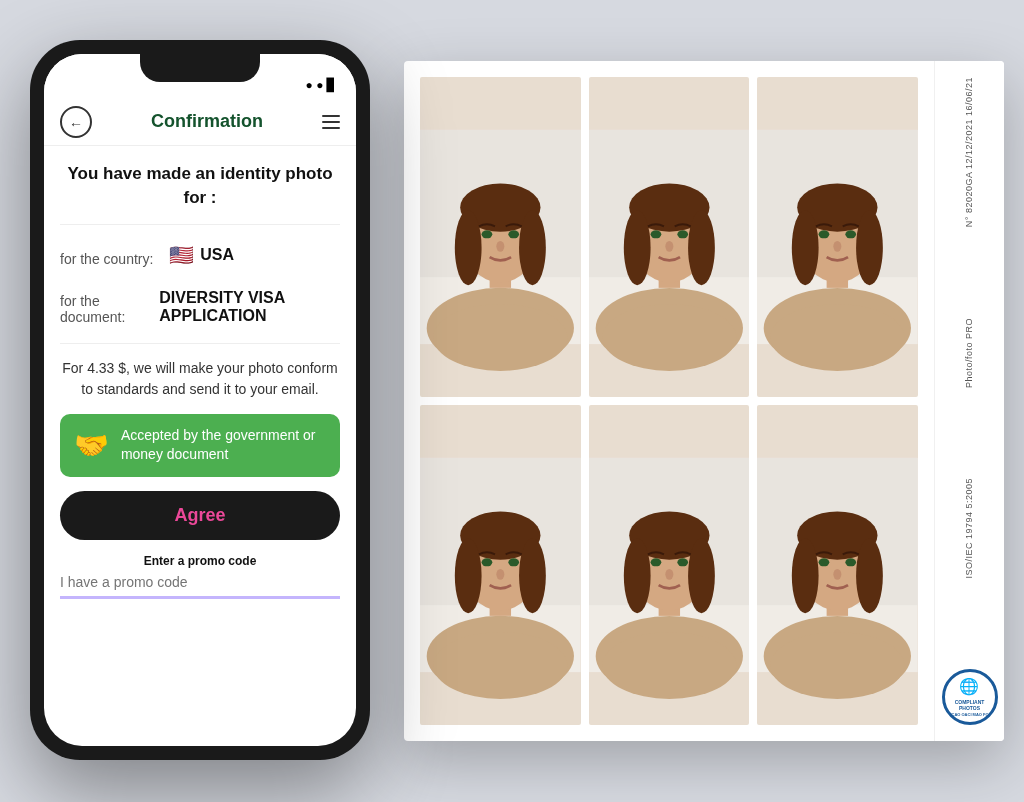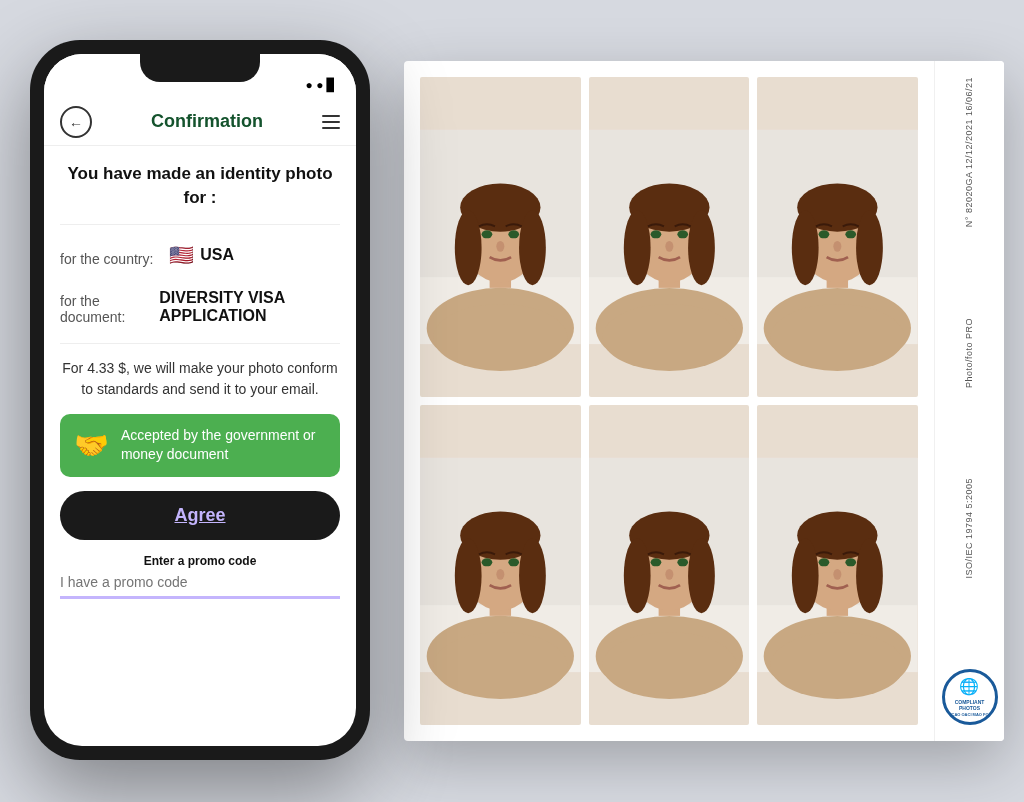--- a/index.html
+++ b/index.html
@@ -200,7 +200,7 @@
 
     .agree-btn {
       background: #1a1a1a;
-      color: #c4b5fd;
+      color: #ec4899;
       border: none;
       border-radius: 30px;
       padding: 14px;
@@ -209,7 +209,6 @@
       text-align: center;
       cursor: pointer;
       width: 100%;
-      text-decoration: underline;
     }
 
     .promo-section {

